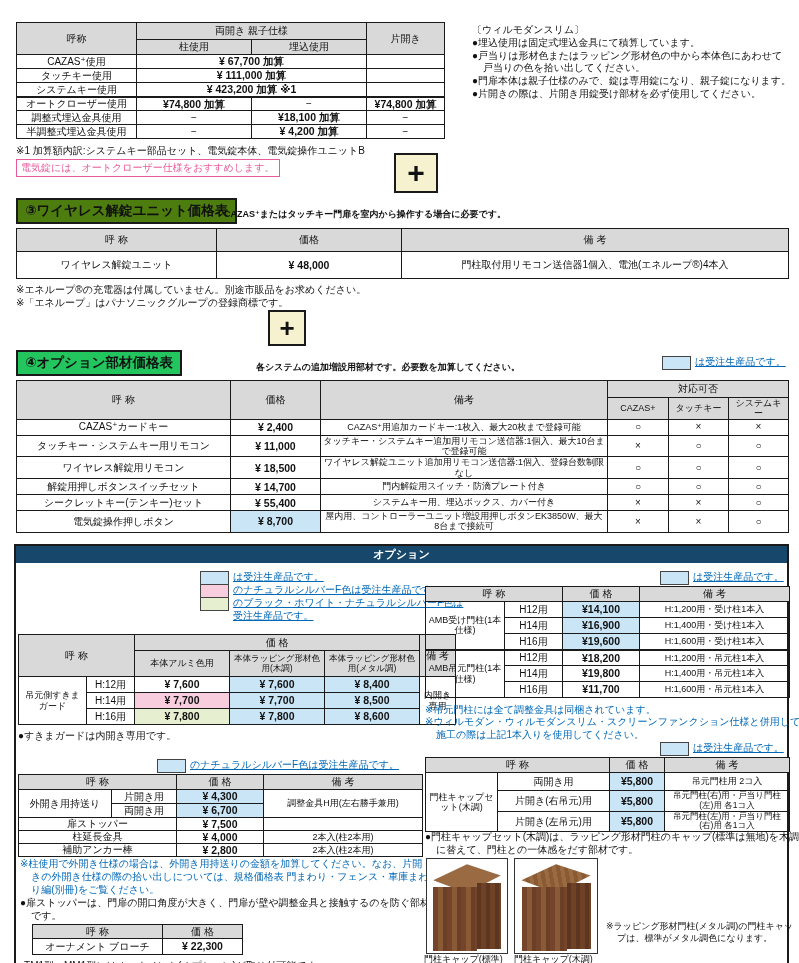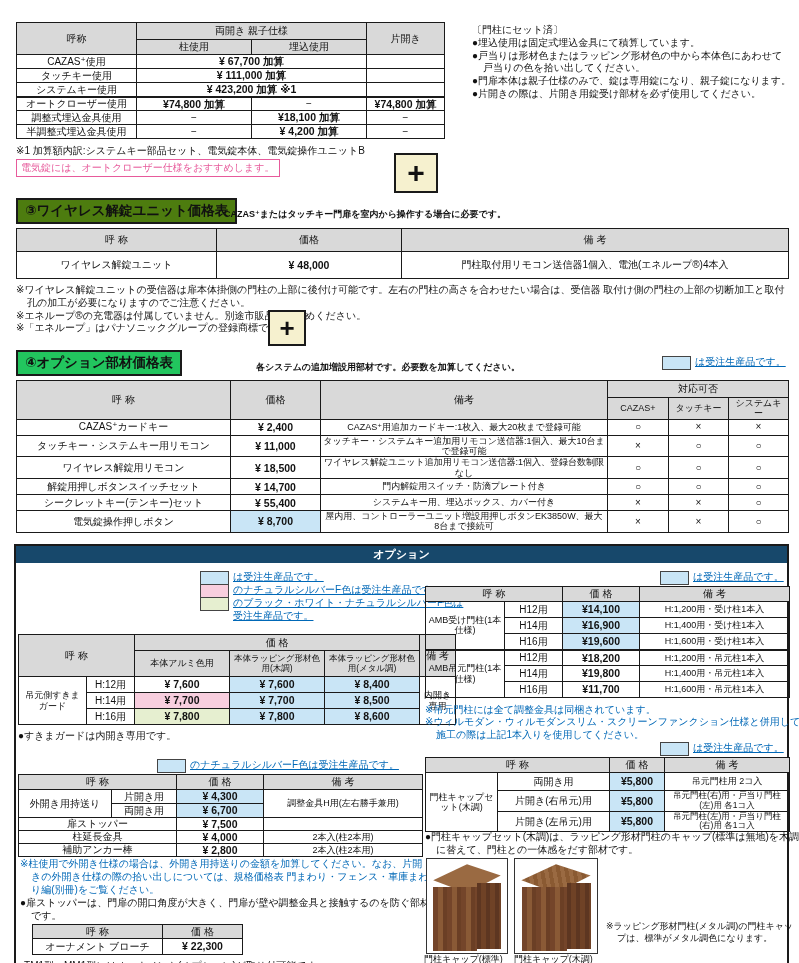--- a/index.html
+++ b/index.html
@@ -102,7 +102,7 @@
   </table>
 
 <div class="abs note" style="left:472px;top:24px;width:320px;">
-  <div>〔門柱にセット済〕</div>
+  <div>〔ウィルモダンスリム〕</div>
   <div class="hang">●埋込使用は固定式埋込金具にて積算しています。</div>
   <div class="hang">●戸当りは形材色またはラッピング形材色の中から本体色にあわせて 戸当りの色を拾い出してください。</div>
   <div class="hang">●門扉本体は親子仕様のみで、錠は専用錠になり、親子錠になります。</div>

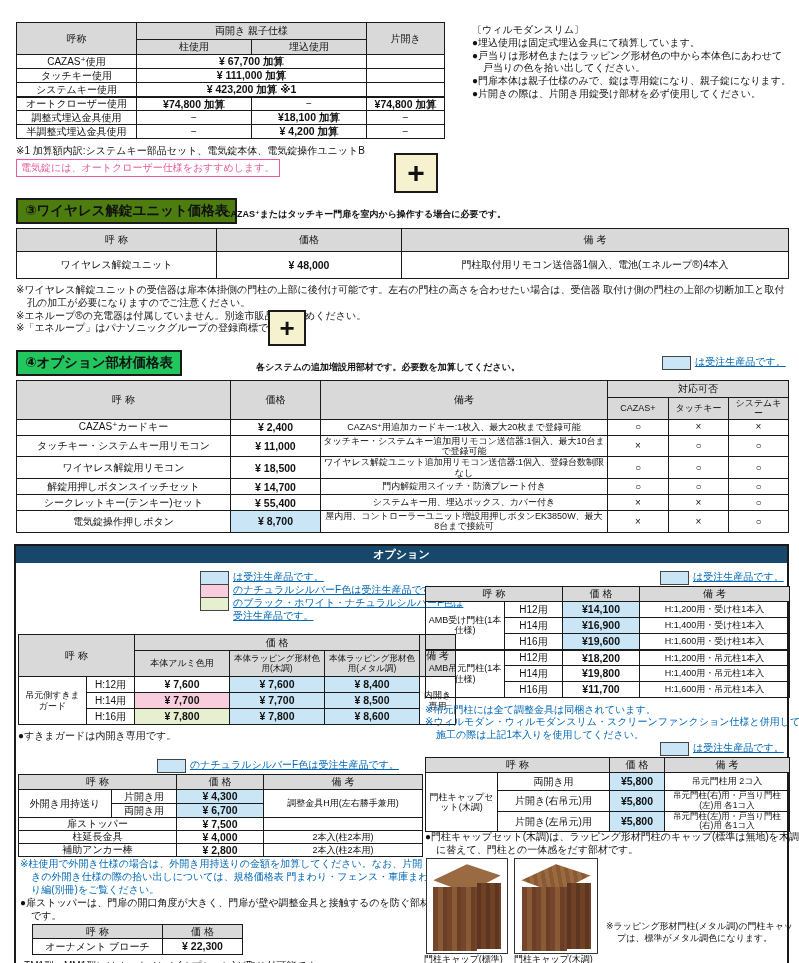--- a/index.html
+++ b/index.html
@@ -137,7 +137,6 @@
   </table>
 
 <div class="abs note" style="left:16px;top:284px;width:772px;">
-  <div class="hang">※ワイヤレス解錠ユニットの受信器は扉本体掛側の門柱の上部に後付け可能です。左右の門柱の高さを合わせたい場合は、受信器 取付け側の門柱の上部の切断加工と取付孔の加工が必要になりますのでご注意ください。</div>
   <div class="hang">※エネループ®の充電器は付属していません。別途市販品をお求めください。</div>
   <div class="hang">※「エネループ」はパナソニックグループの登録商標です。</div>
 </div>

